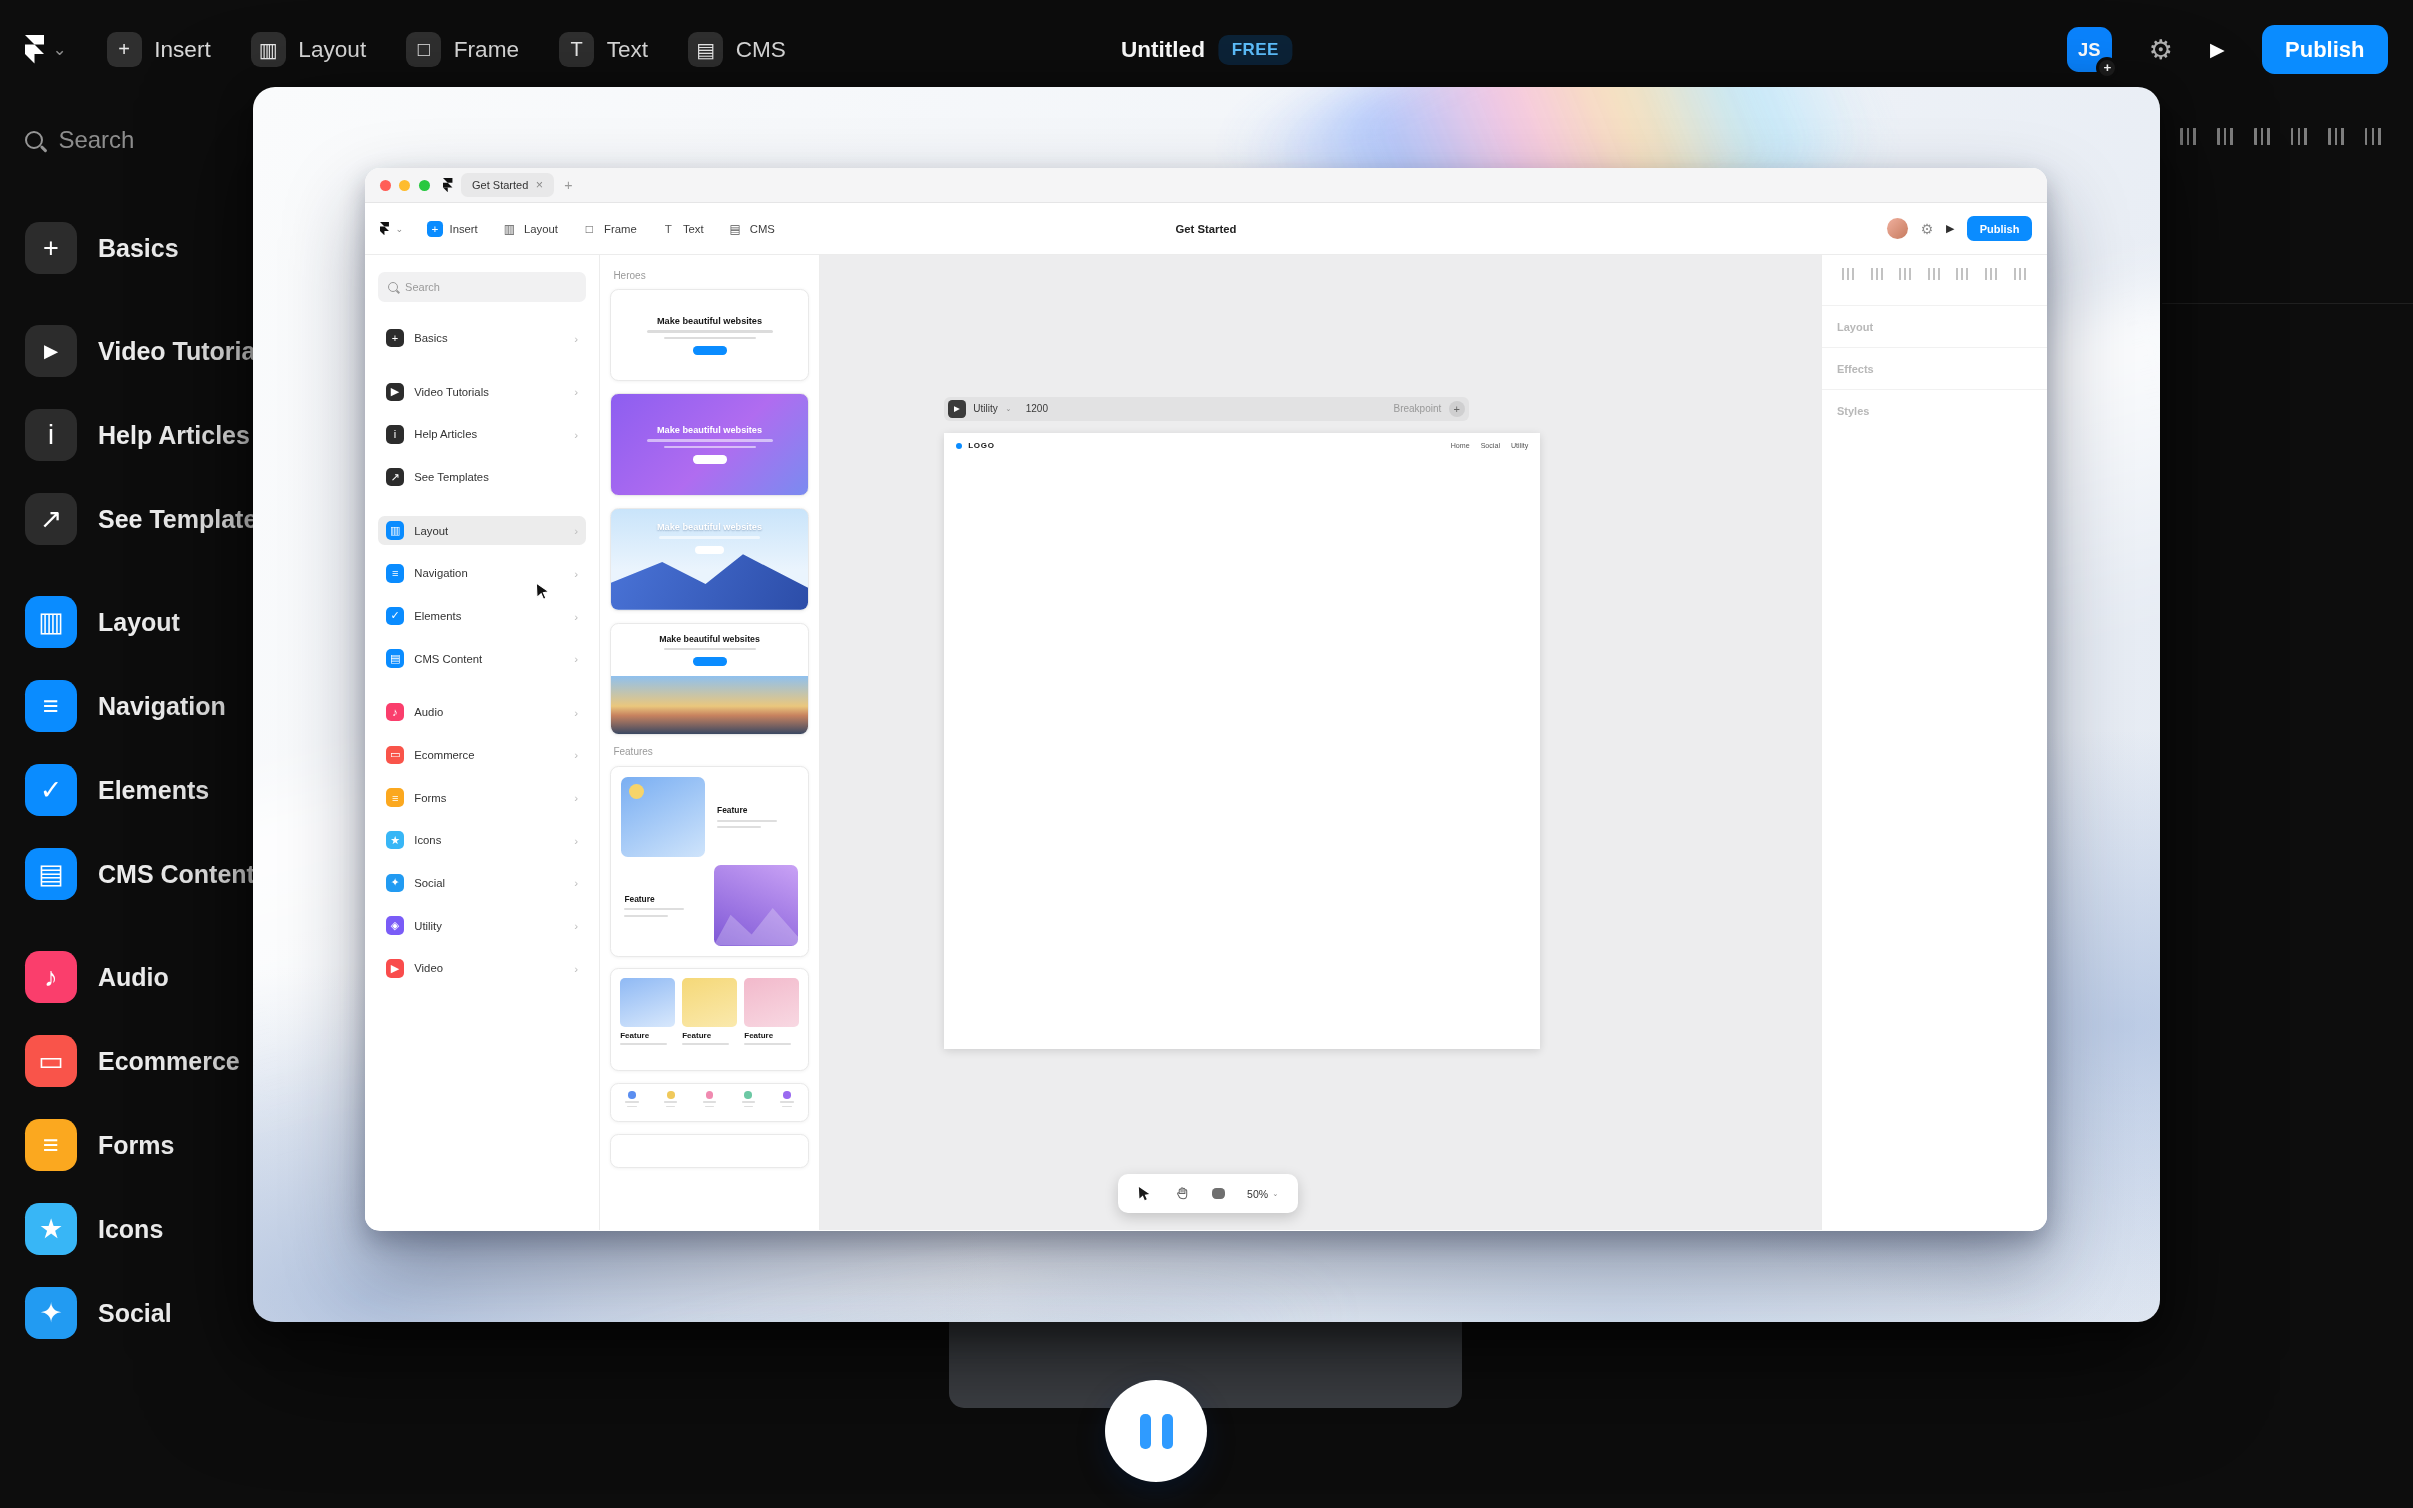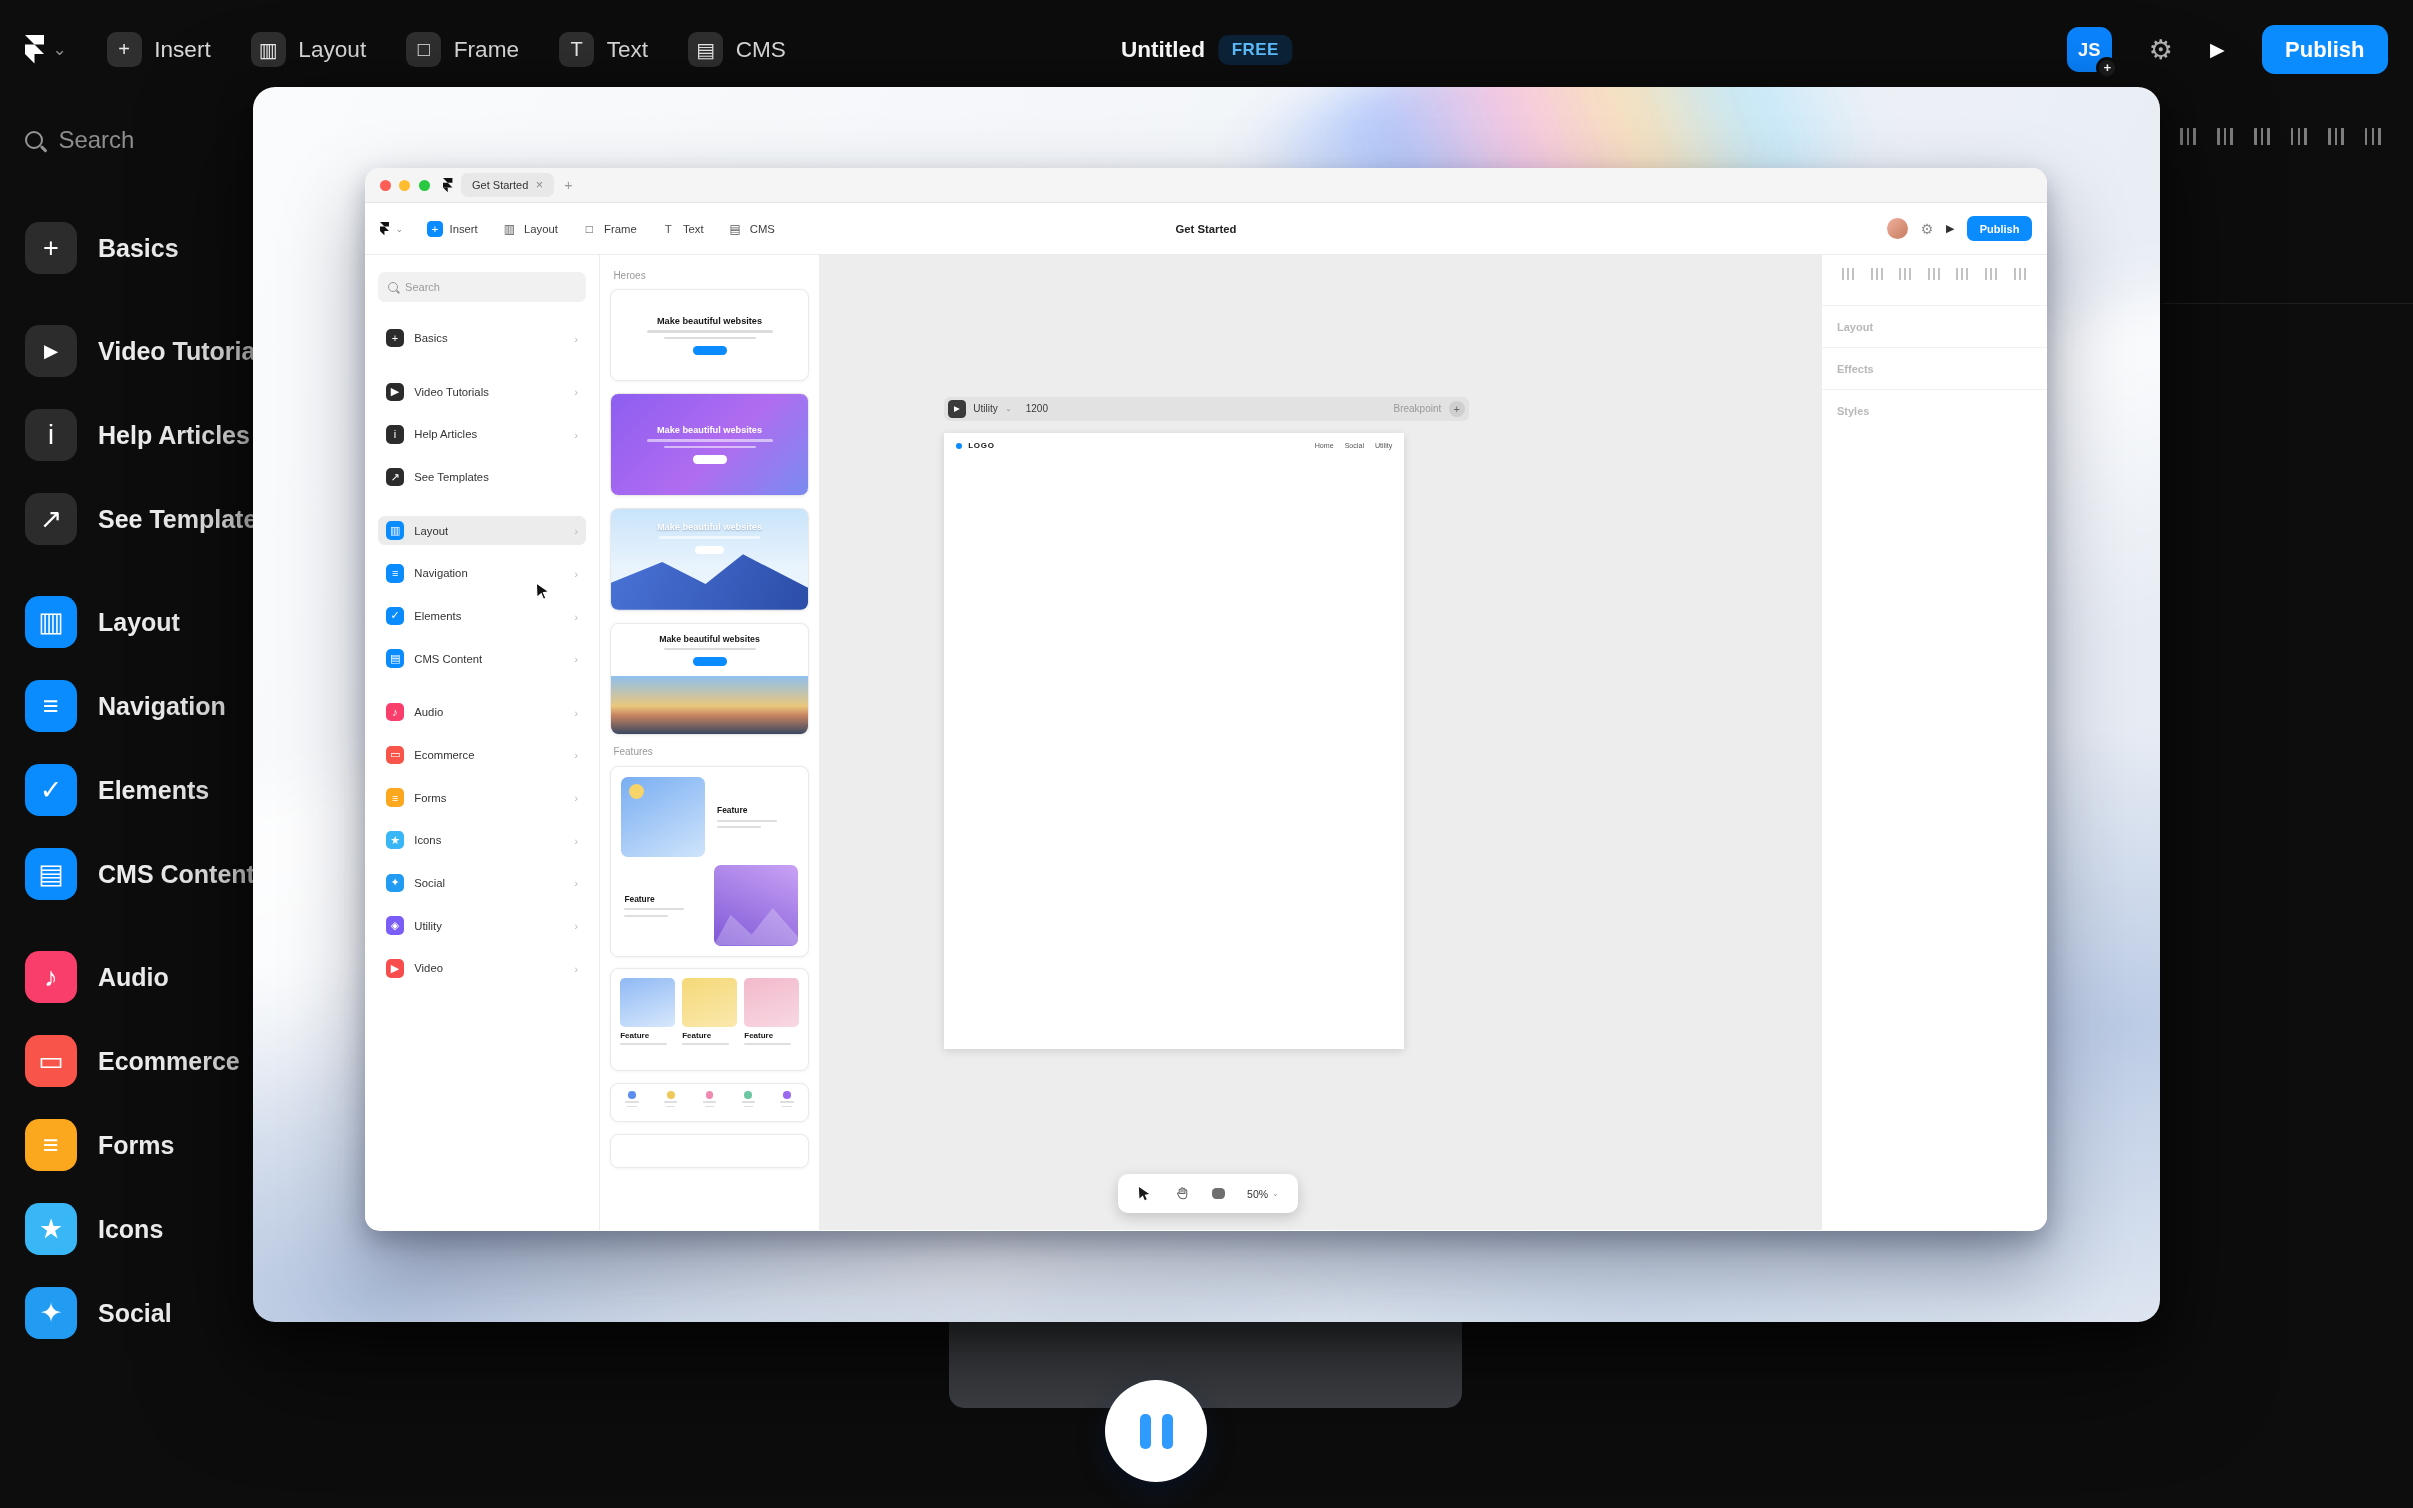--- a/index.html
+++ b/index.html
@@ -180,7 +180,7 @@
   .bp-right { margin-left:auto; display:flex; align-items:center; gap:7.5px; }
   .bp-label { font-size:10px; color:#999; }
   .bp-plus { width:16px; height:16px; border-radius:50%; background:#cfcfd0; color:#666; font-size:11px; display:grid; place-items:center; }
-  .site-frame { position:absolute; left:124px; top:178px; width:460px; height:616px; background:#fff; box-shadow:0 1.7px 8.4px rgba(0,0,0,.13); }
+  .site-frame { position:absolute; left:124px; top:178px; width:596px; height:616px; background:#fff; box-shadow:0 1.7px 8.4px rgba(0,0,0,.13); }
   .site-head { display:flex; align-items:center; padding:8.4px 11.7px; }
   .site-dot { width:6.7px; height:6.7px; border-radius:50%; background:#0a8cff; }
   .site-logo { font-size:8px; font-weight:800; color:#161616; letter-spacing:0.7px; margin-left:5.9px; }

